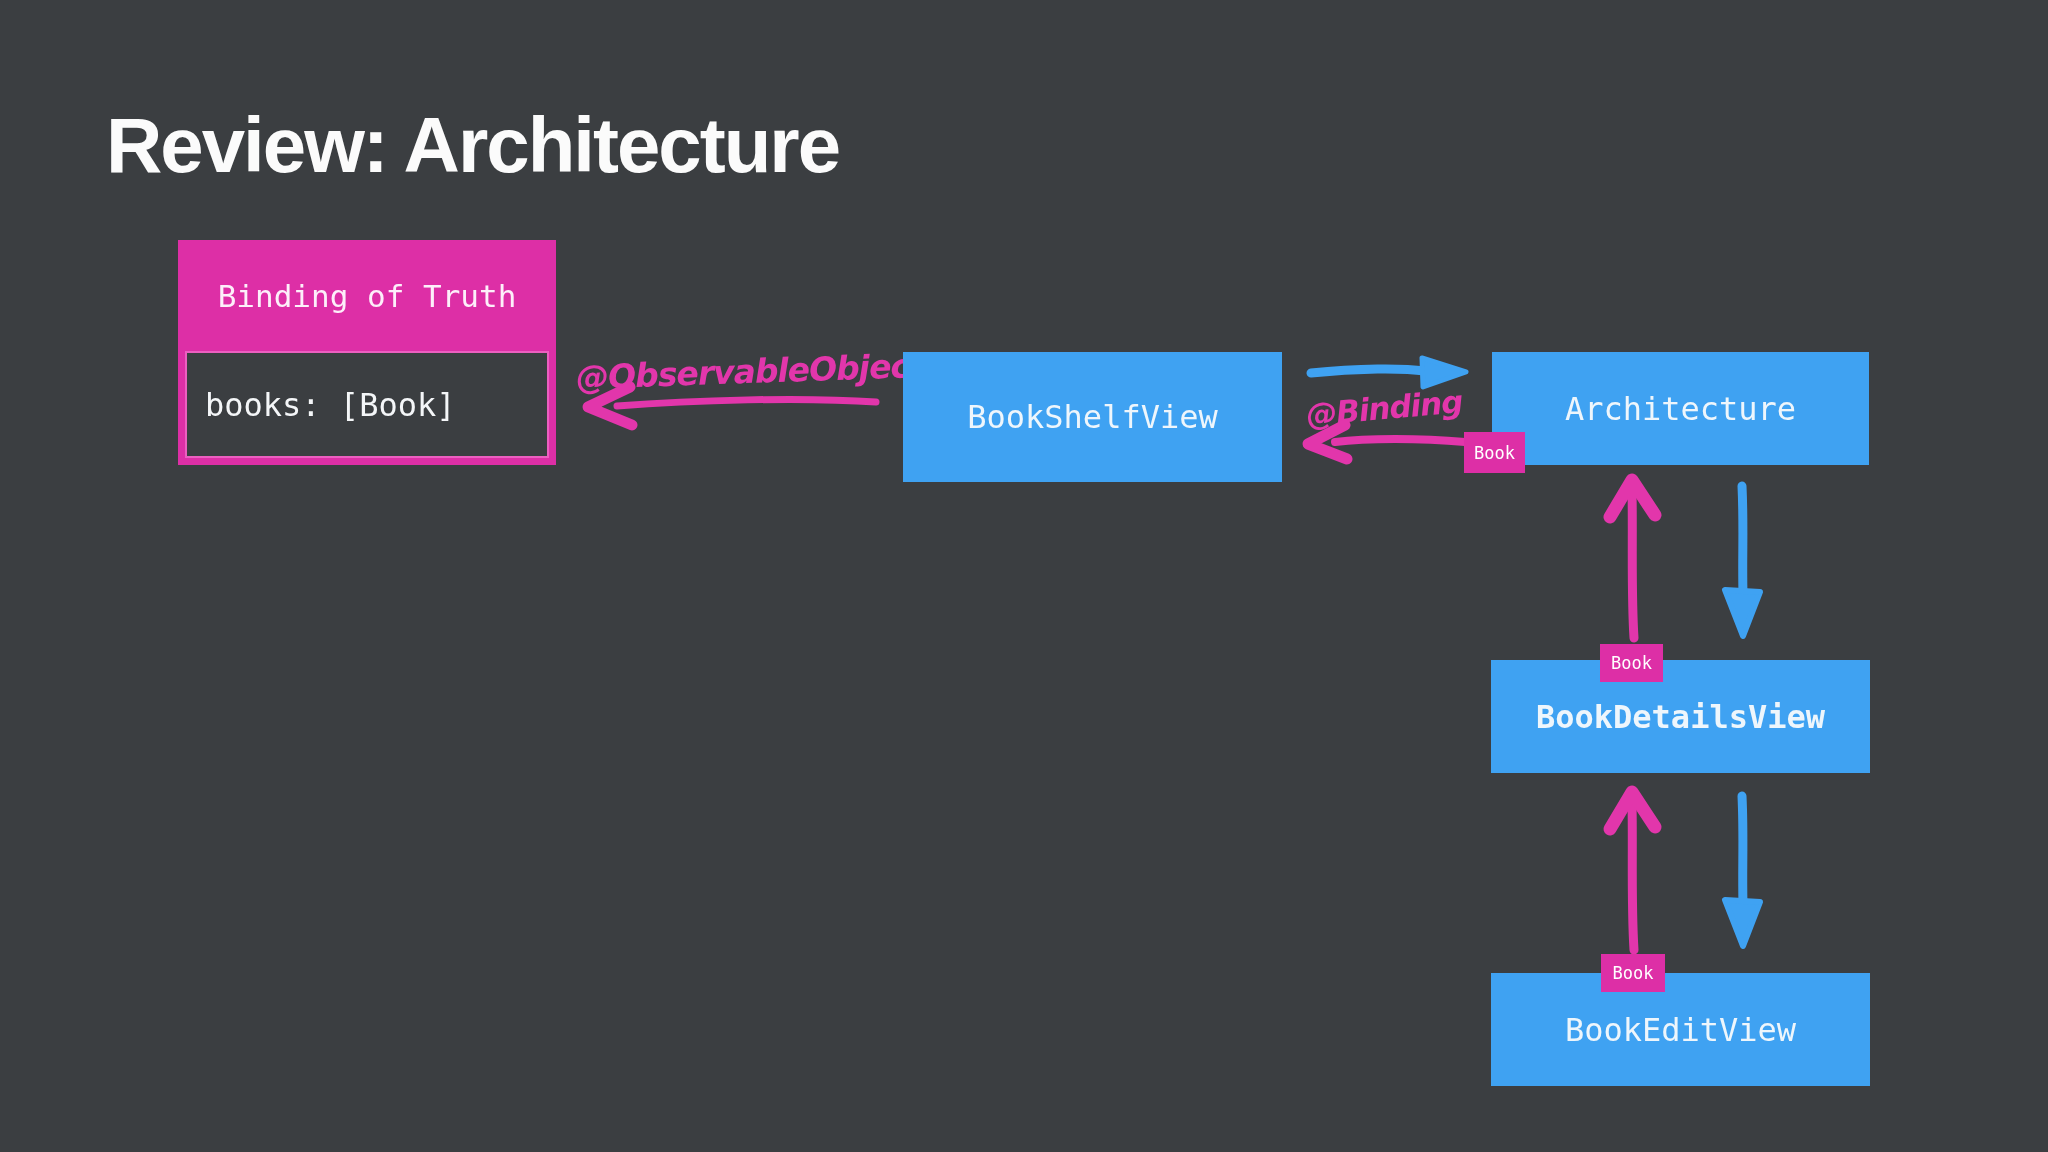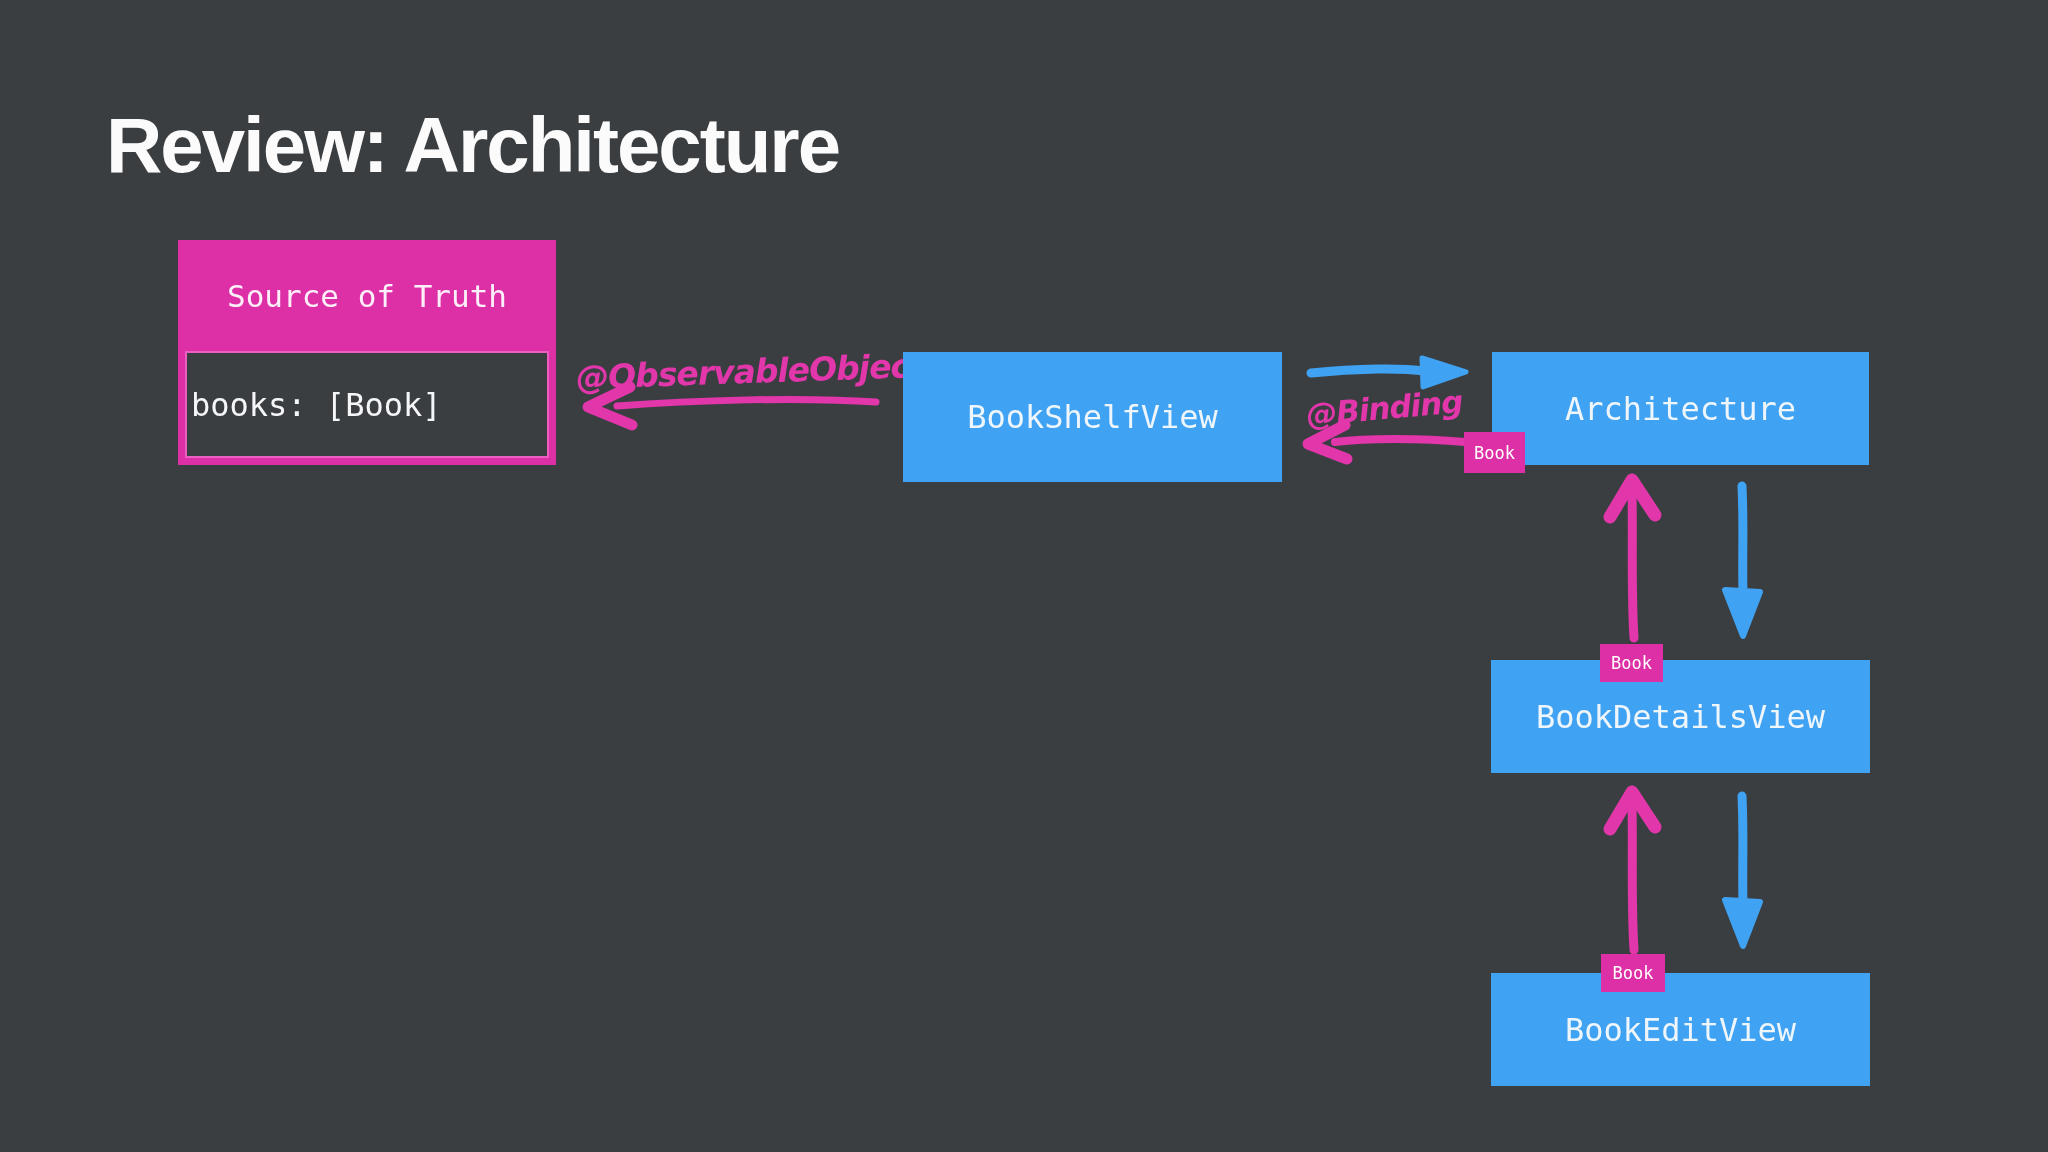--- a/index.html
+++ b/index.html
@@ -107,7 +107,7 @@
   <h1 class="title">Review: Architecture</h1>
 
   <section class="sot">
-    <div class="sot-header">Source of Truth</div>
+    <div class="sot-header">Binding of Truth</div>
     <div class="sot-body">
       <span>books: [Book]</span>
     </div>

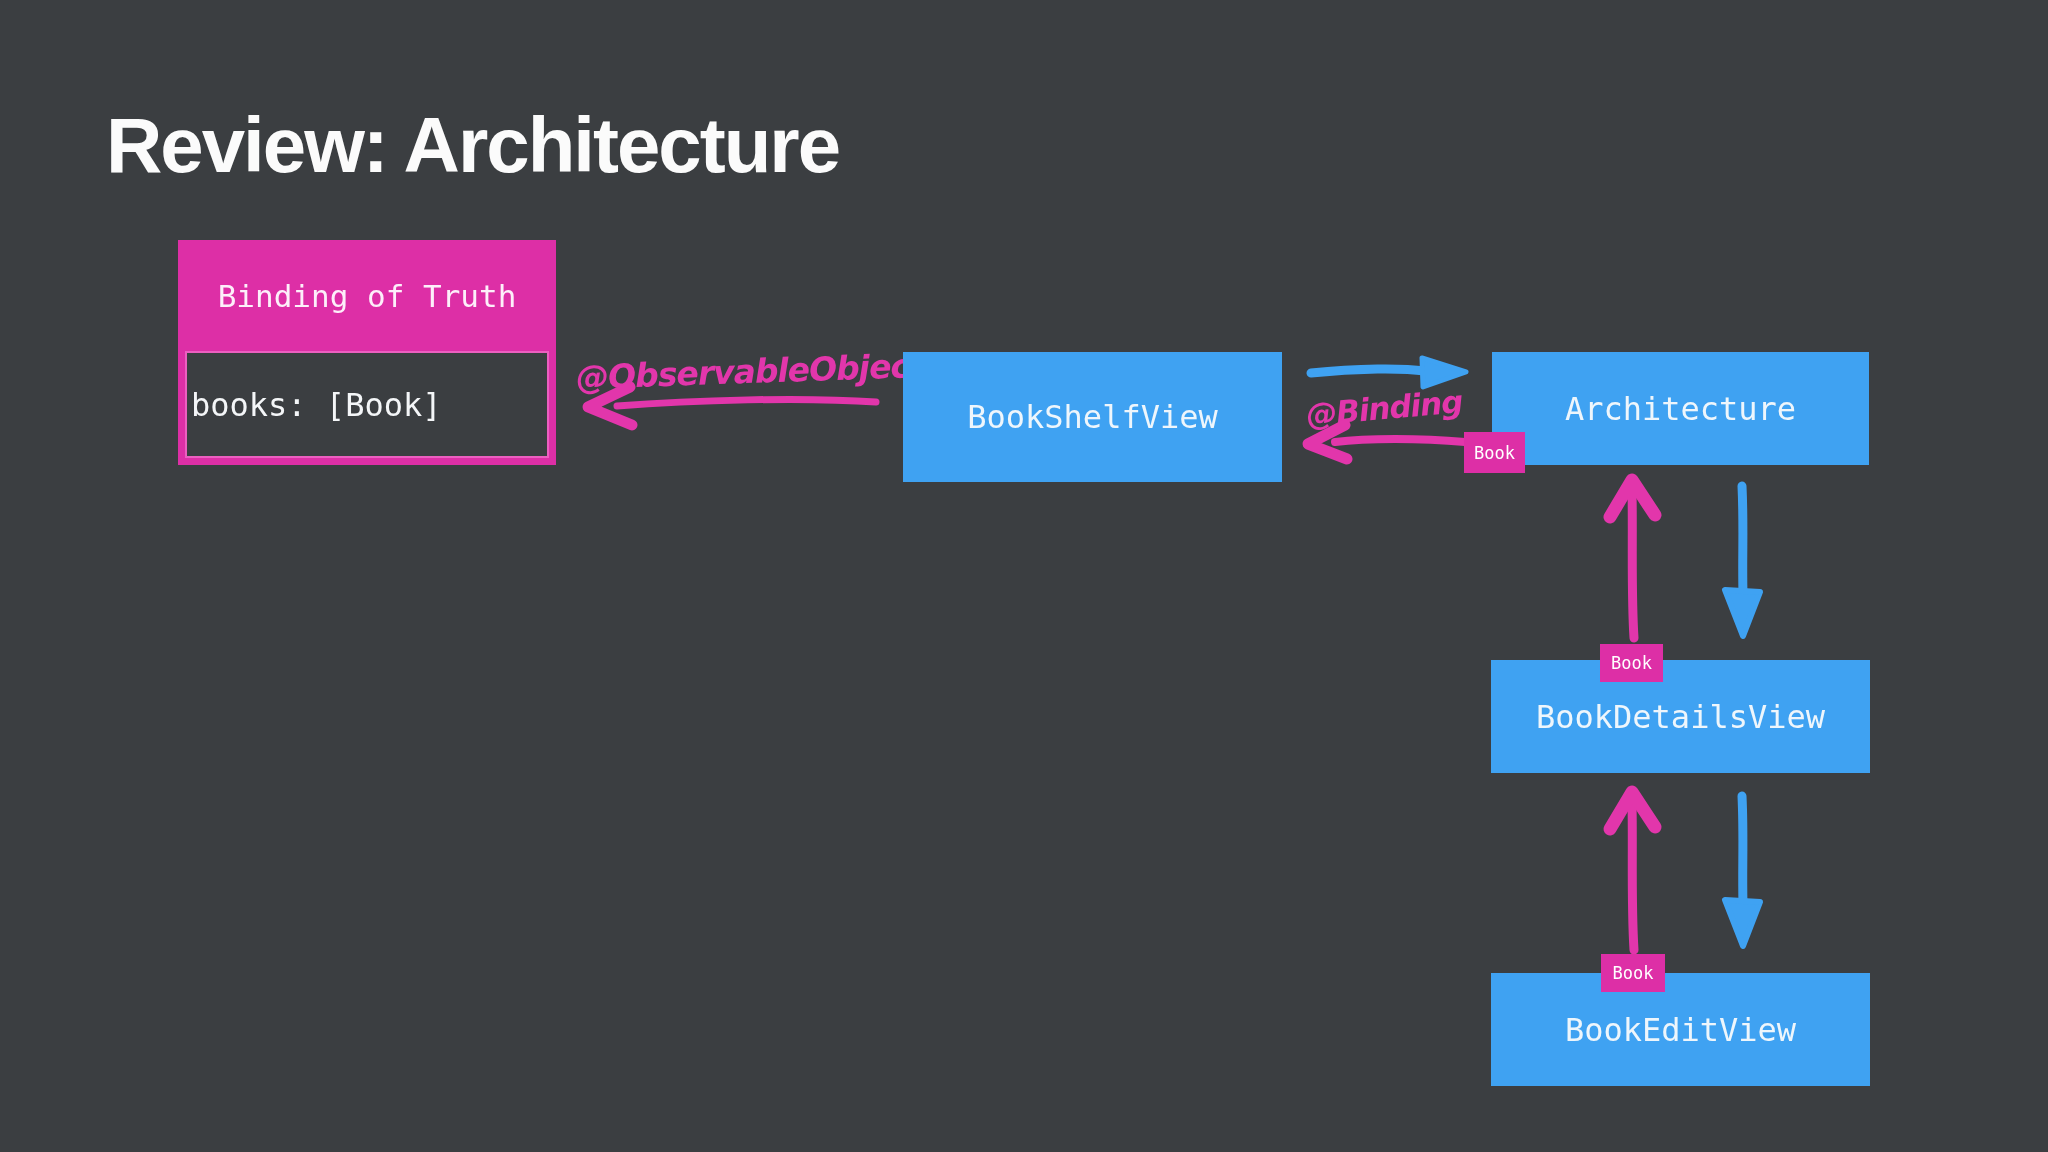--- a/index.html
+++ b/index.html
@@ -44,7 +44,7 @@
     background:var(--bg);
     border:2px solid #ec5fc0;
     display:flex;align-items:center;
-    padding-left:4px;
+    padding-left:18px;
     color:var(--text);font-size:32px;
   }
 

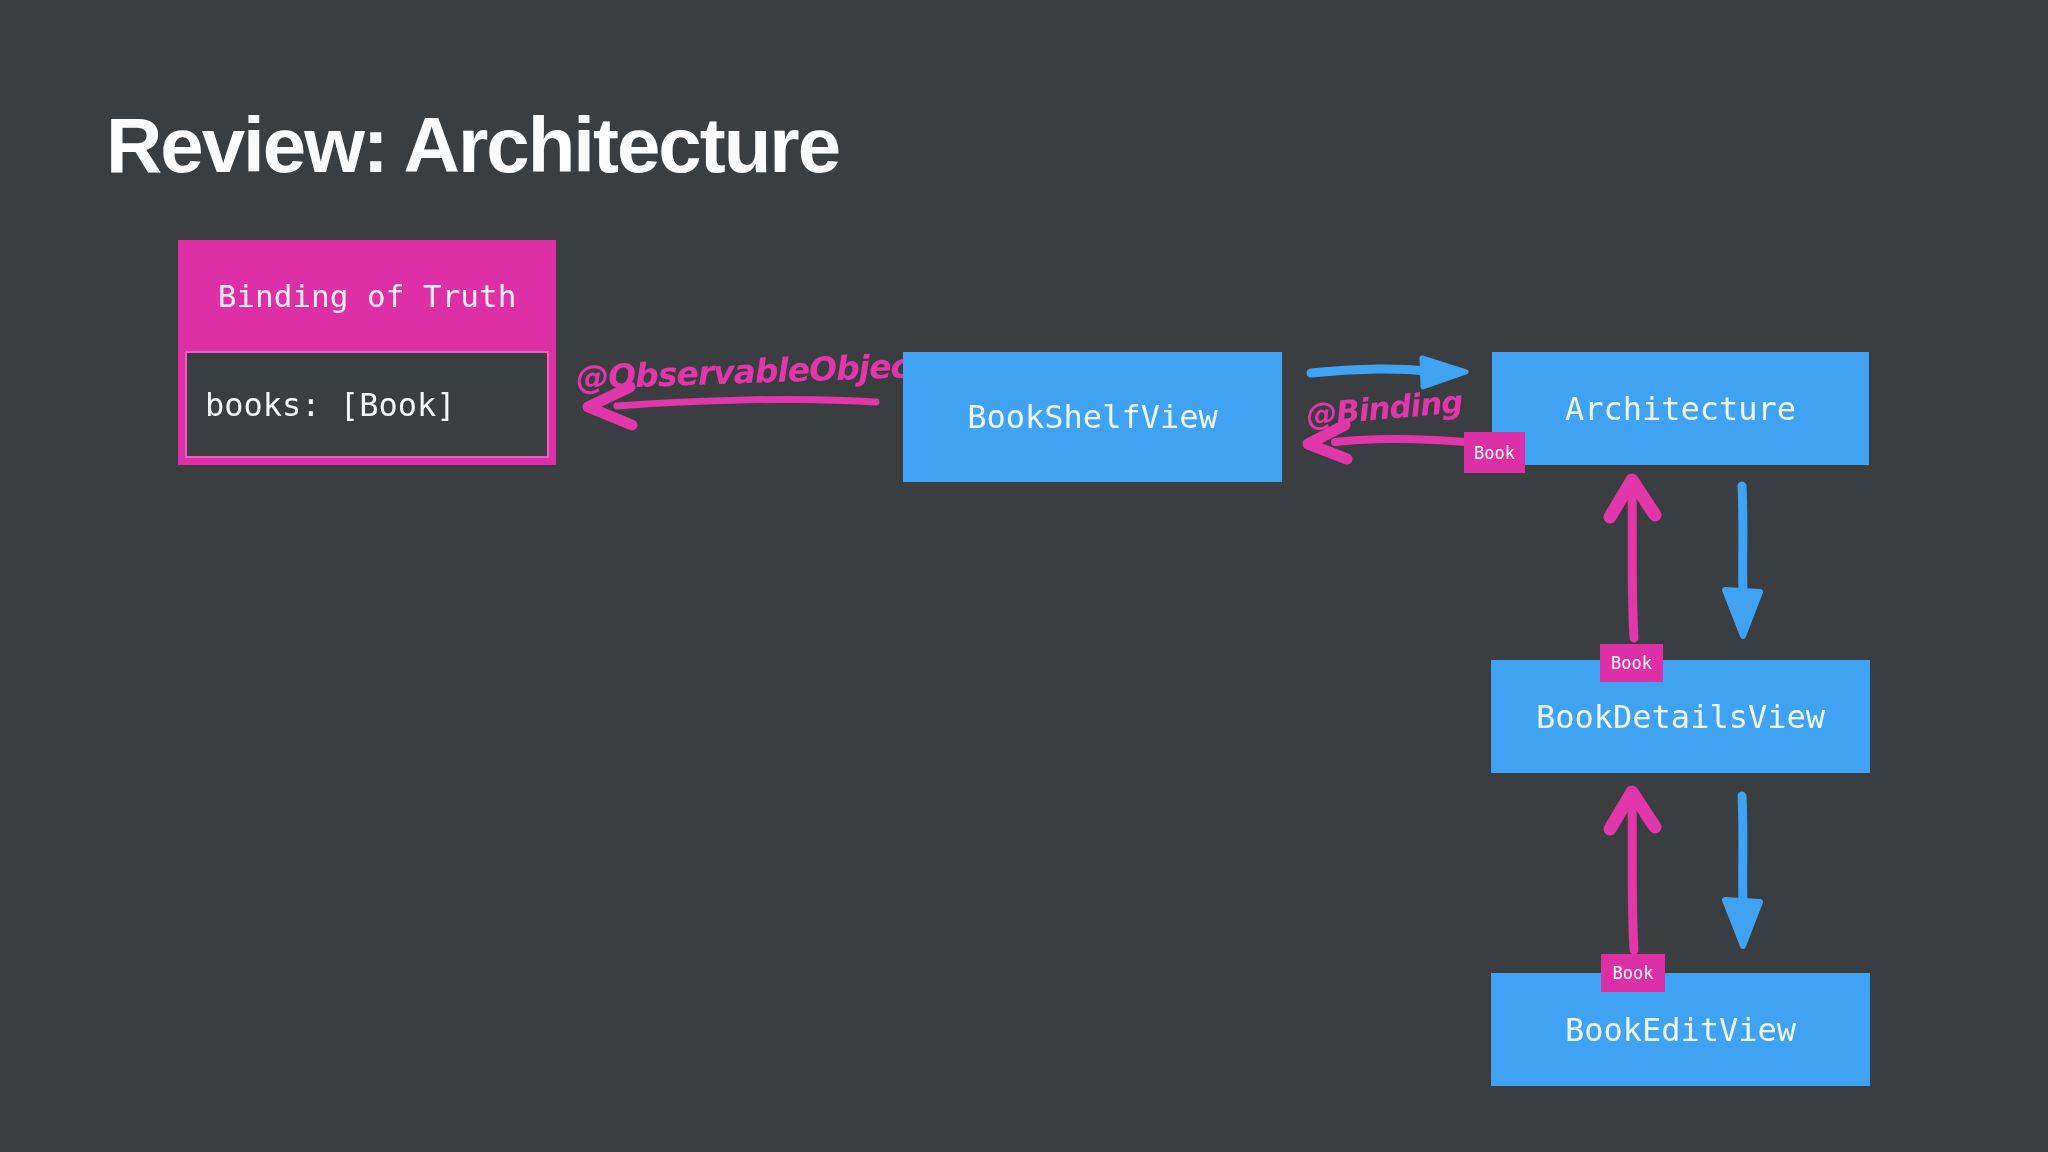--- a/index.html
+++ b/index.html
@@ -58,7 +58,7 @@
   }
   .node-shelf{left:903px;top:352px;width:379px;height:130px;}
   .node-row{left:1492px;top:352px;width:377px;height:113px;}
-  .node-details{left:1491px;top:660px;width:379px;height:113px;}
+  .node-details{left:1491px;top:660px;width:379px;height:113px;font-weight:bold;}
   .node-edit{left:1491px;top:973px;width:379px;height:113px;}
 
   

